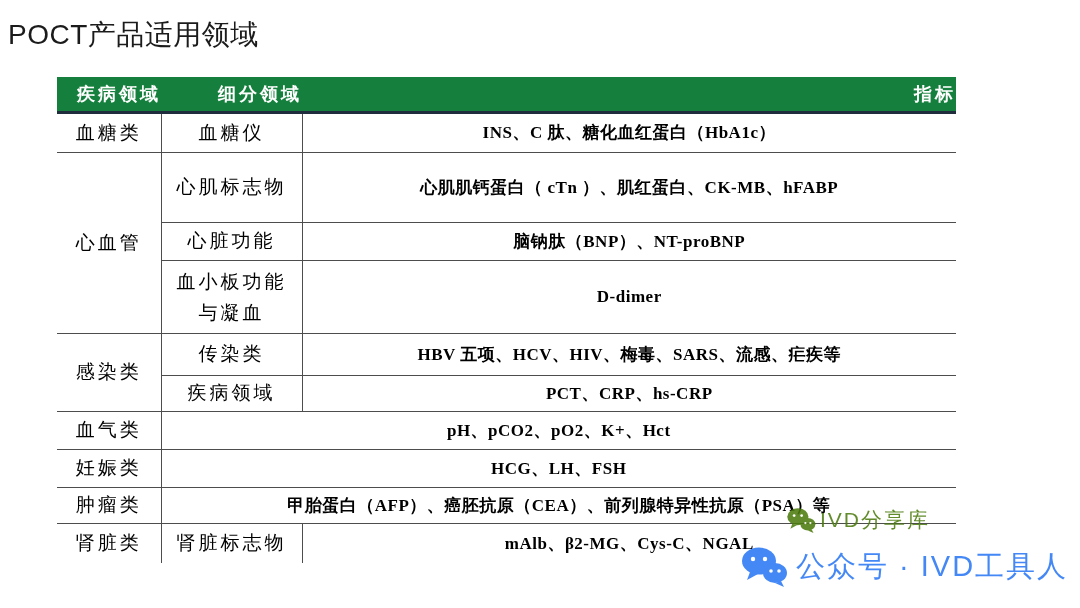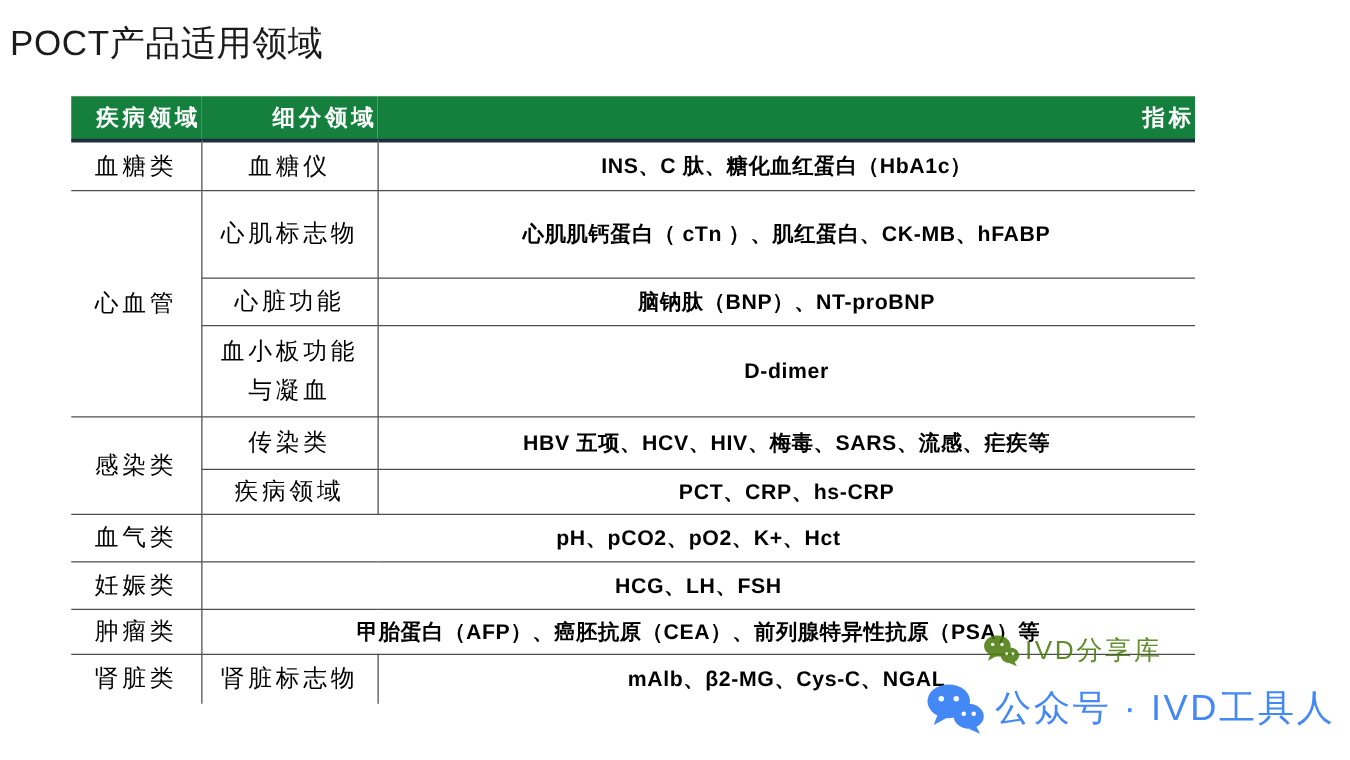--- a/index.html
+++ b/index.html
@@ -56,7 +56,7 @@
     letter-spacing: 3px;
   }
   td.c3, td.c23 {
-    font-family: Liberation Sans, sans-serif;
+    font-family: Liberation Serif, serif;
     font-size: 17px;
     font-weight: 700;
     letter-spacing: 0.5px;

